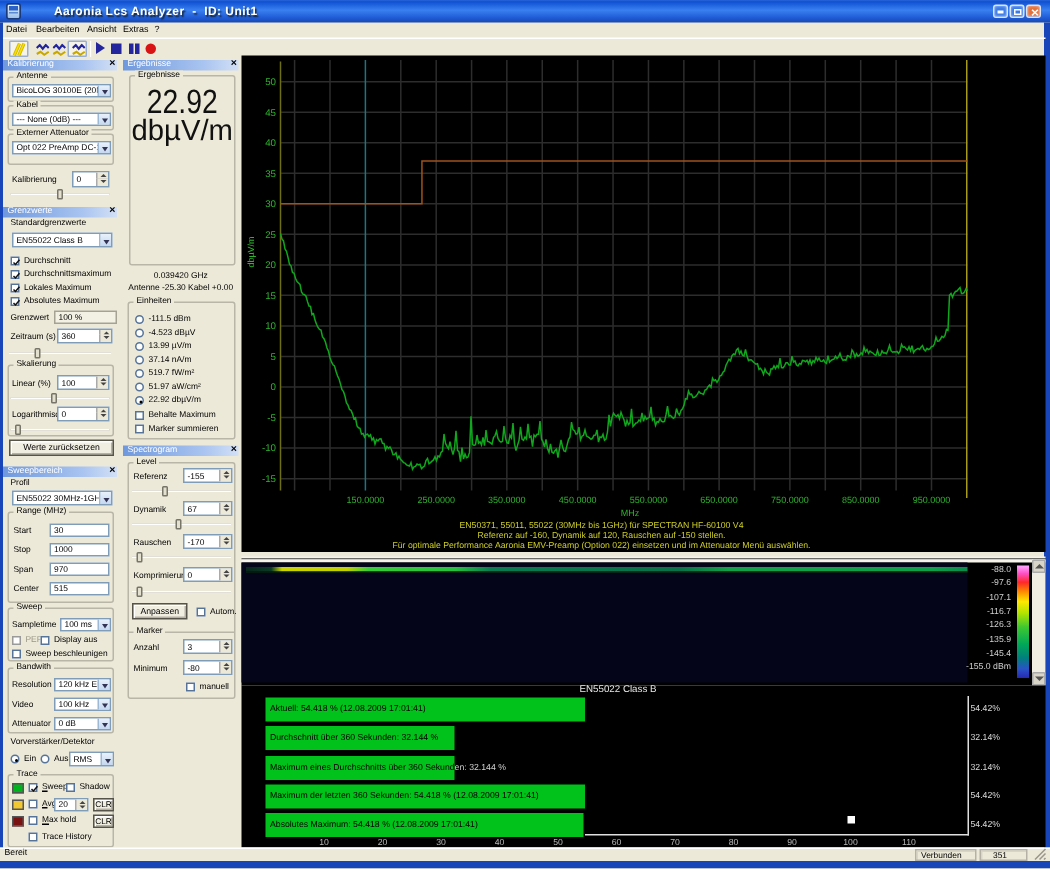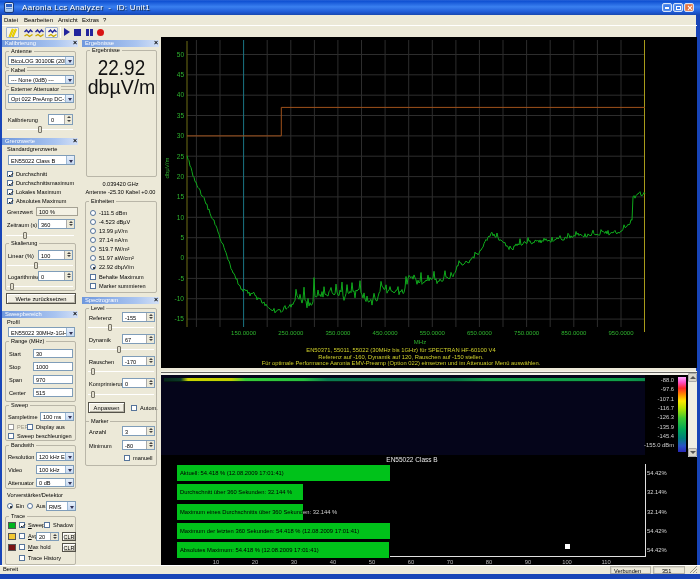--- a/index.html
+++ b/index.html
@@ -6,7 +6,7 @@
       <div style="position:absolute;left:1px;top:1px;width:6px;height:3px;background:#2a62c8;"></div>
       <div style="position:absolute;left:1px;top:5px;width:6px;height:1px;background:#5a8ad0;"></div>
     </div>
-<div style="position:absolute;left:22px;top:3px;font-size:8px;letter-spacing:.3px;font-weight:normal;color:#fff;text-shadow:1px 1px 1px #123;">Aaronia Lcs Analyzer&nbsp; - &nbsp;ID: Unit1</div>
+<div style="position:absolute;left:36px;top:3px;font-size:8px;letter-spacing:.3px;font-weight:bold;color:#fff;text-shadow:1px 1px 1px #123;">Aaronia Lcs Analyzer&nbsp; - &nbsp;ID: Unit1</div>
 <div style="position:absolute;left:662px;top:3px;width:10px;height:9px;background:linear-gradient(#3a7ae8,#3a7ae8);border:1px solid #d8e4f8;border-radius:2px;box-shadow:inset 0 0 2px rgba(255,255,255,.6);">
       <div style="position:absolute;left:2px;bottom:2px;width:4px;height:2px;background:#fff;"></div>
     </div>

